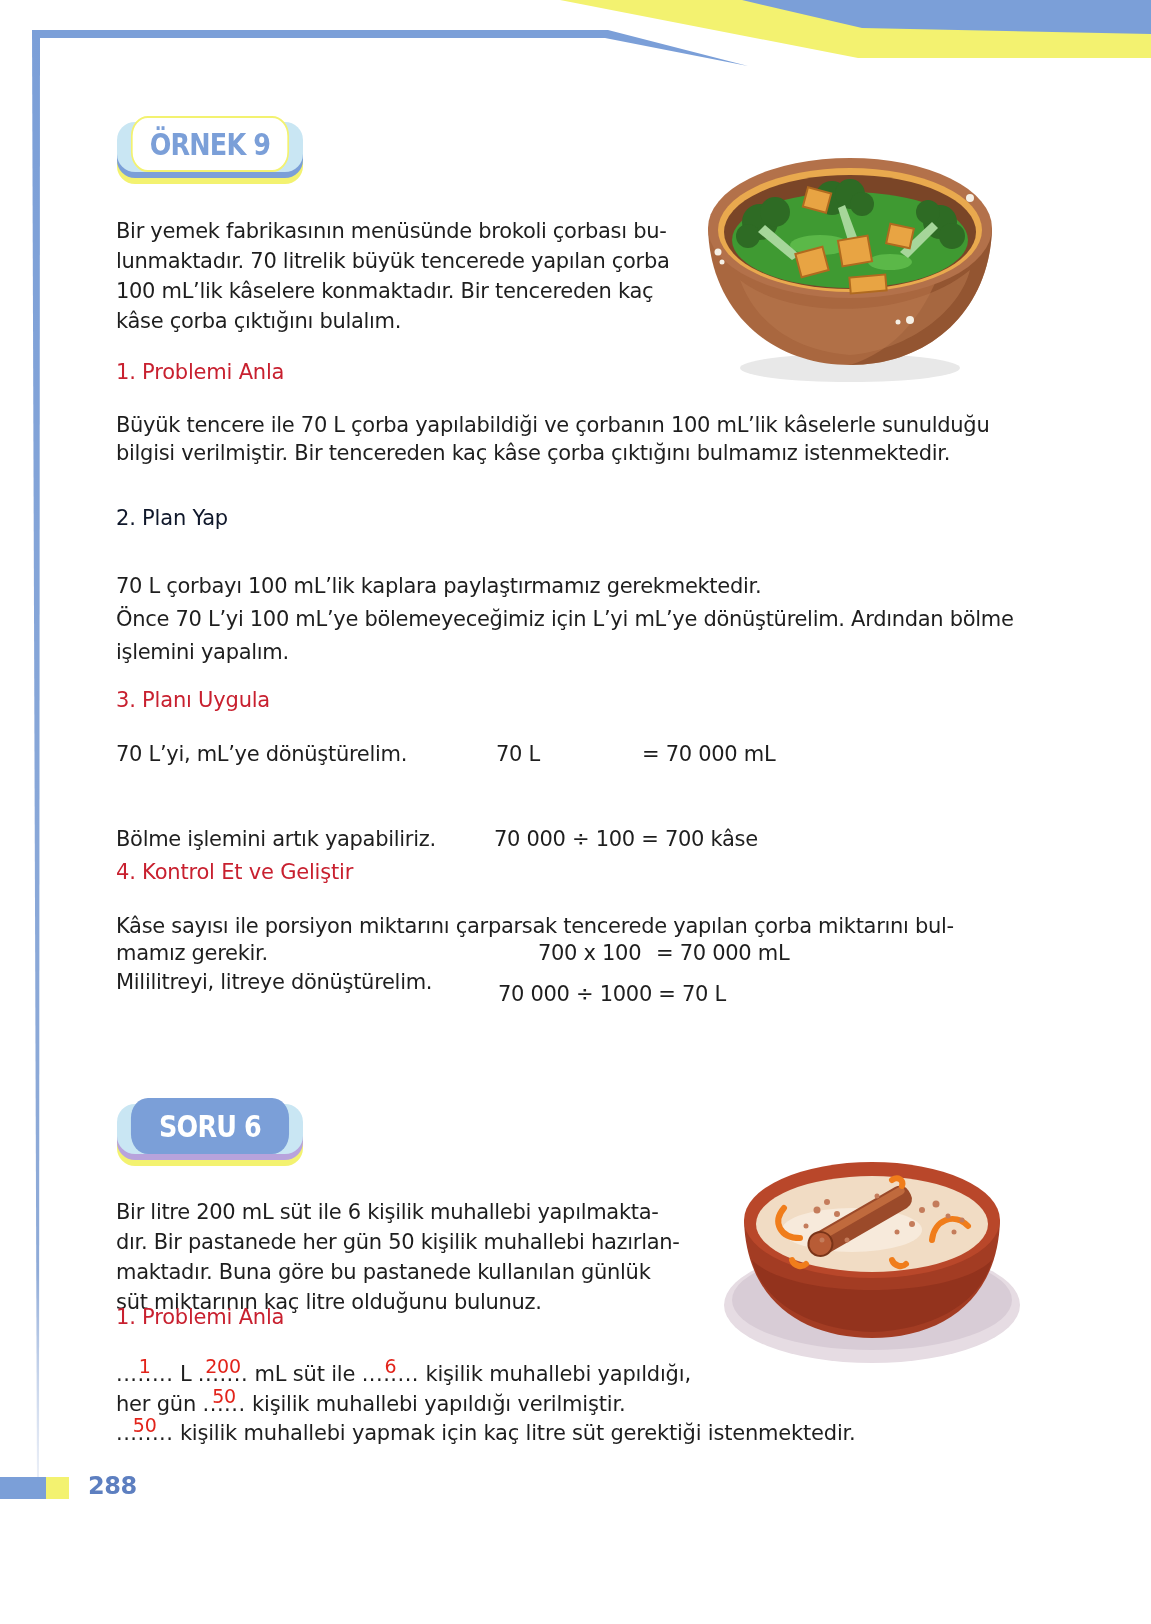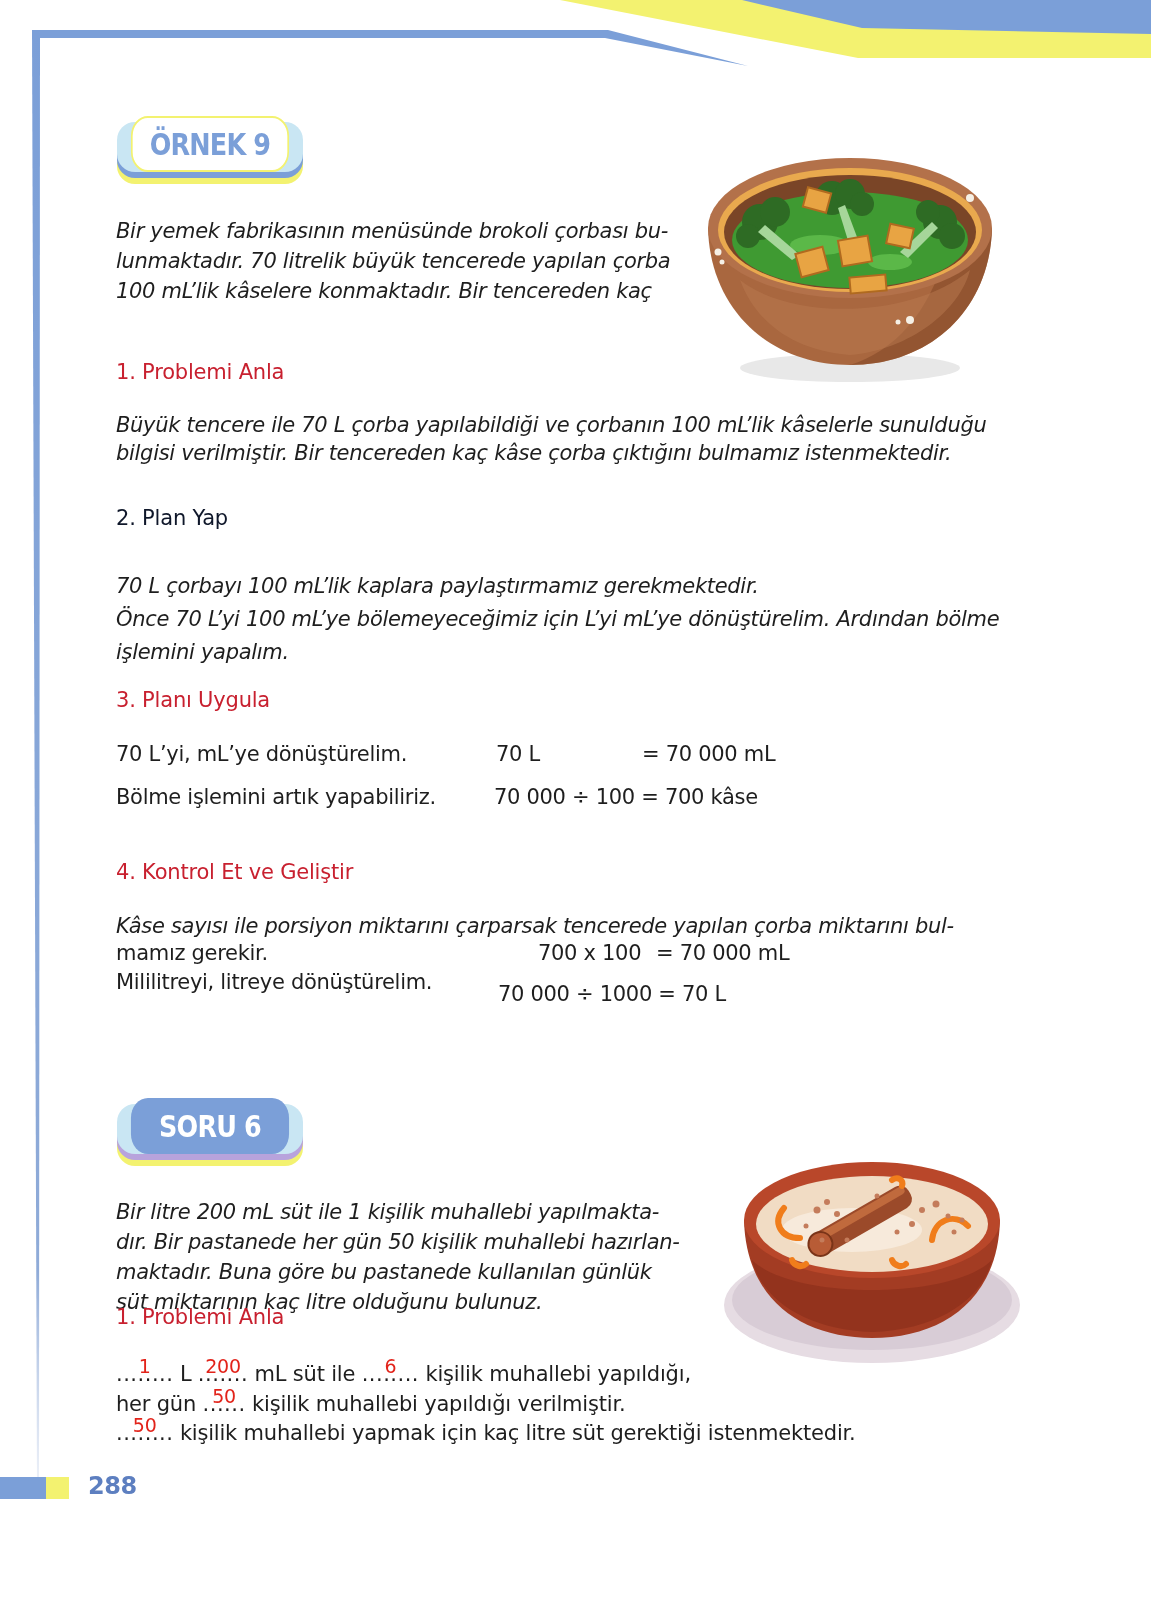--- a/index.html
+++ b/index.html
@@ -8,7 +8,7 @@
 
     .deco { position: absolute; left: 0; top: 0; width: 1151px; height: 1624px; pointer-events: none; }
 
-    .text { position: absolute; font-size: 21px; line-height: 30px; letter-spacing: -0.3px; font-style: italic; }
+    .text { position: absolute; font-size: 21px; line-height: 30px; letter-spacing: -0.3px; }
     .justify { text-align: justify; text-align-last: left; }
     .heading { position: absolute; font-size: 21px; line-height: 28px; letter-spacing: -0.2px; }
 

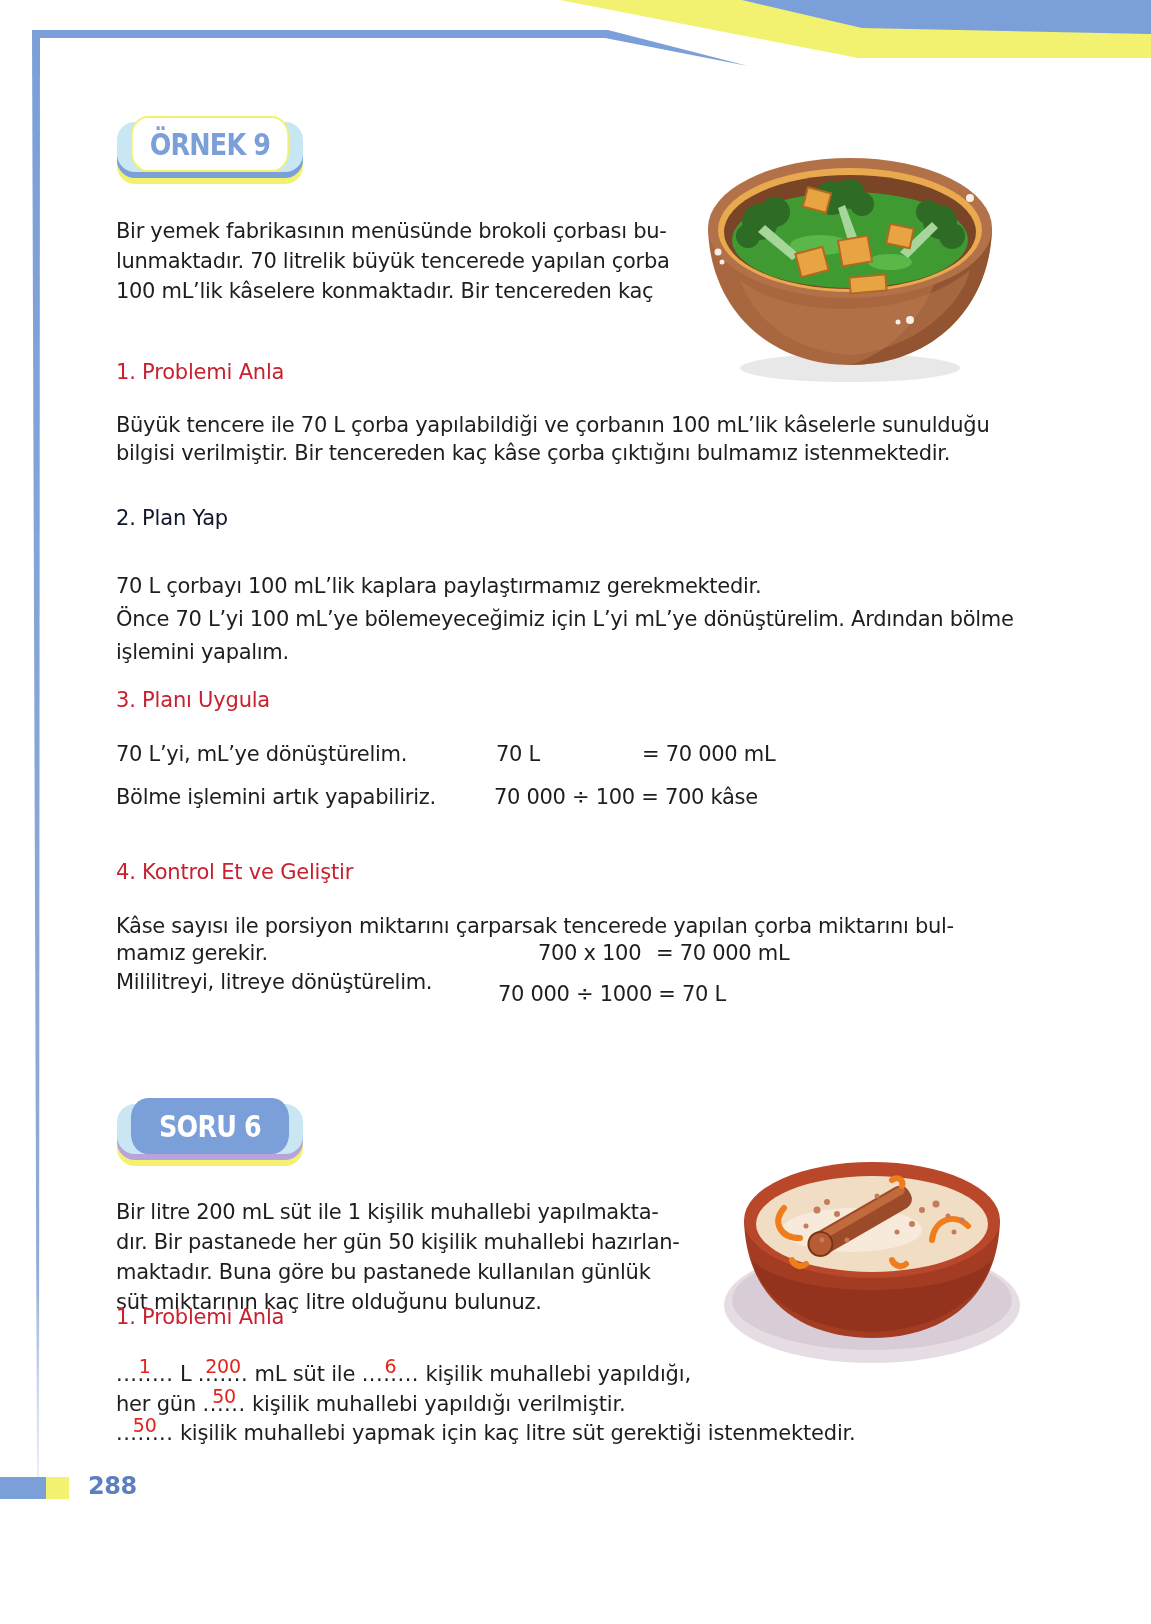--- a/index.html
+++ b/index.html
@@ -64,6 +64,7 @@
   <div>Bir yemek fabrikasının menüsünde brokoli çorbası bu-</div>
   <div>lunmaktadır. 70 litrelik büyük tencerede yapılan çorba</div>
   <div>100 mL’lik kâselere konmaktadır. Bir tencereden kaç</div>
+  <div>kâse çorba çıktığını bulalım.</div>
 </div>
 
 <svg class="illustration" style="left:700px; top:150px;" width="300" height="240" viewBox="0 0 300 240">

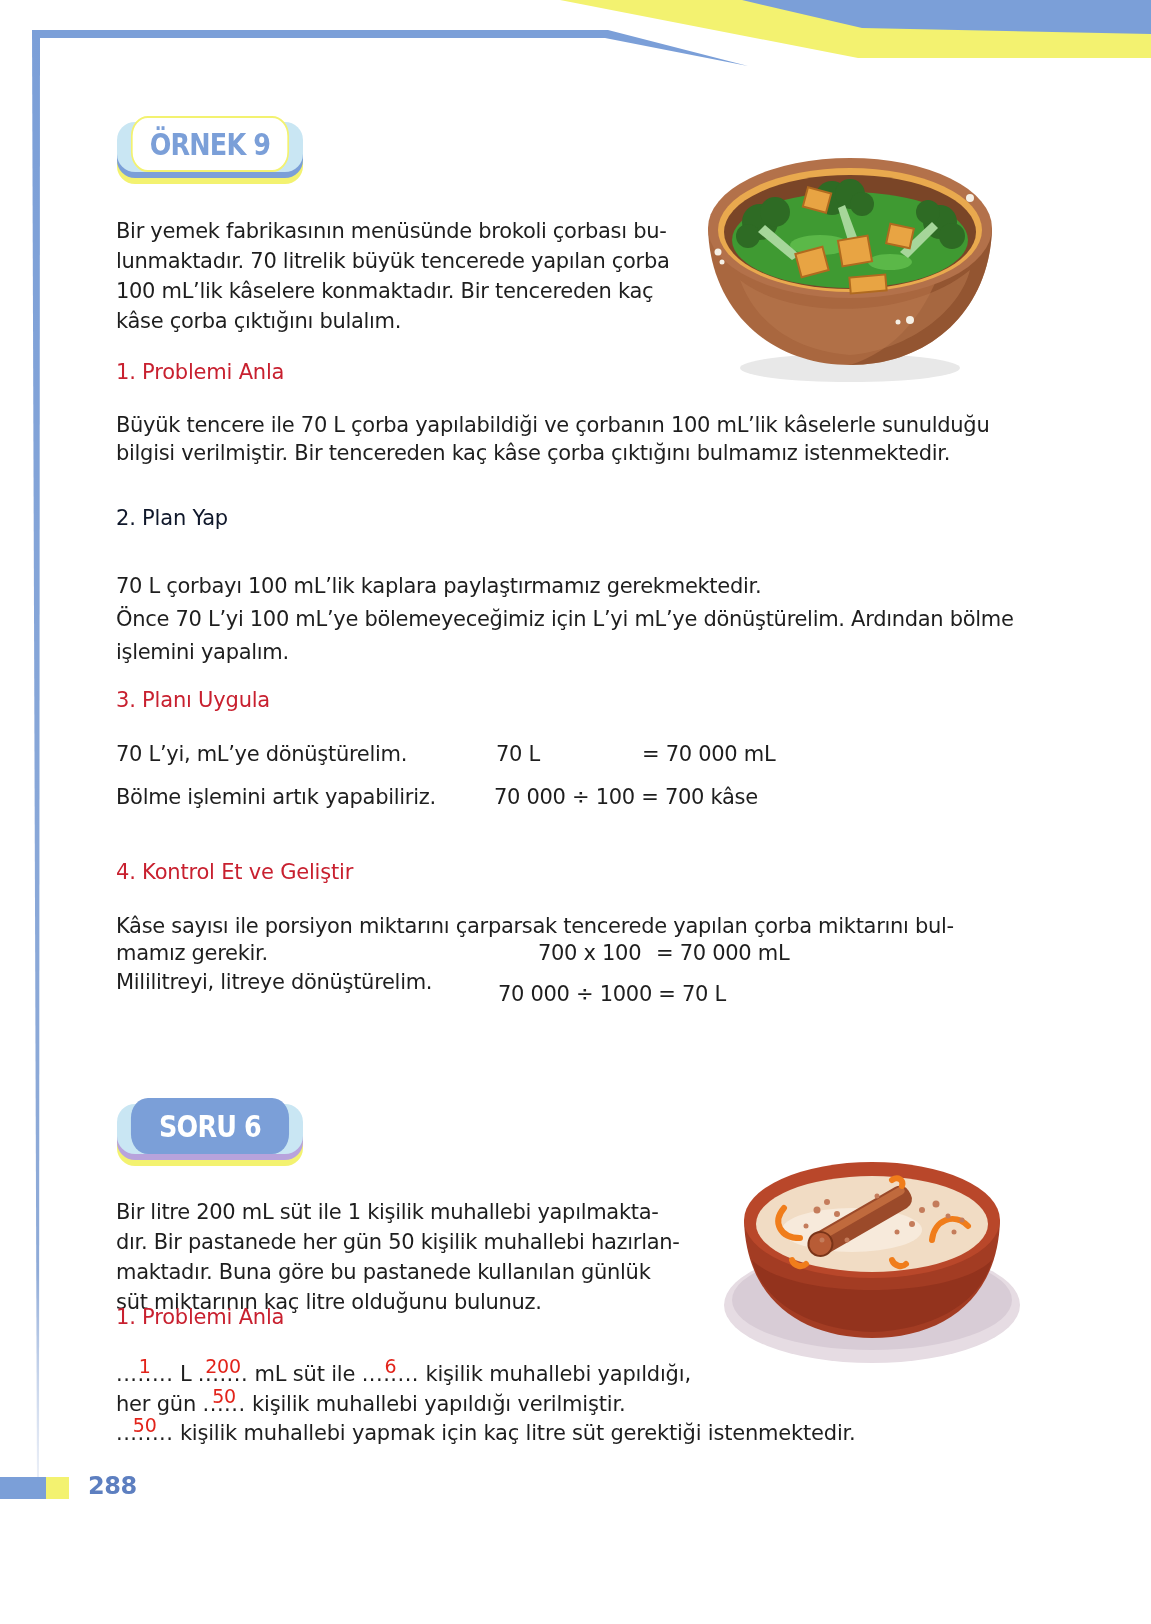--- a/index.html
+++ b/index.html
@@ -131,7 +131,7 @@
   <span style="left:380px;">70 L</span>
   <span style="left:526px;">= 70 000 mL</span>
 </div>
-<div class="calc-row" style="left:116px; top:782px; width:700px; height:30px;">
+<div class="calc-row" style="left:116px; top:824px; width:700px; height:30px;">
   <span style="left:0;">Bölme işlemini artık yapabiliriz.</span>
   <span style="left:378px;">70 000 ÷ 100 = 700 kâse</span>
 </div>

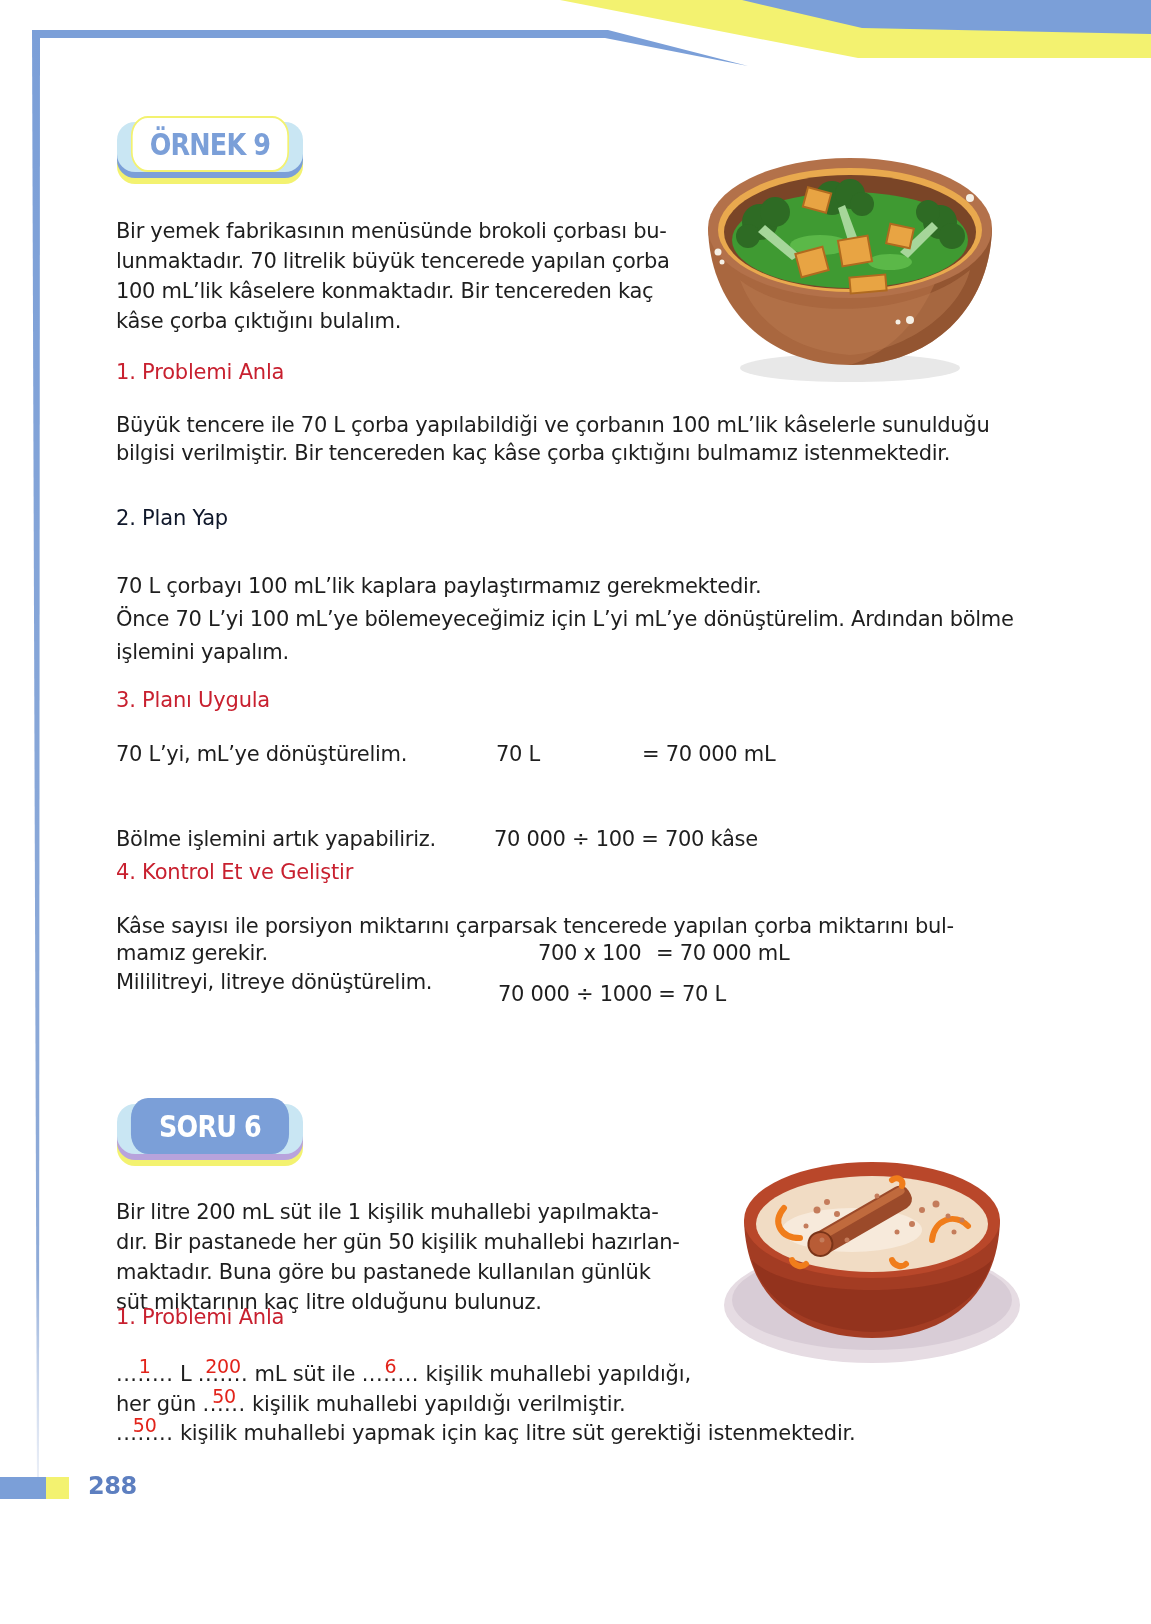--- a/index.html
+++ b/index.html
@@ -156,7 +156,7 @@
 </div>
 
 <div class="text justify" style="left:116px; top:1197px; width:602px;">
-  <div>Bir litre 200 mL süt ile 1 kişilik muhallebi yapılmakta-</div>
+  <div>Bir litre 200 mL süt ile 6 kişilik muhallebi yapılmakta-</div>
   <div>dır. Bir pastanede her gün 50 kişilik muhallebi hazırlan-</div>
   <div>maktadır. Buna göre bu pastanede kullanılan günlük</div>
   <div>süt miktarının kaç litre olduğunu bulunuz.</div>

